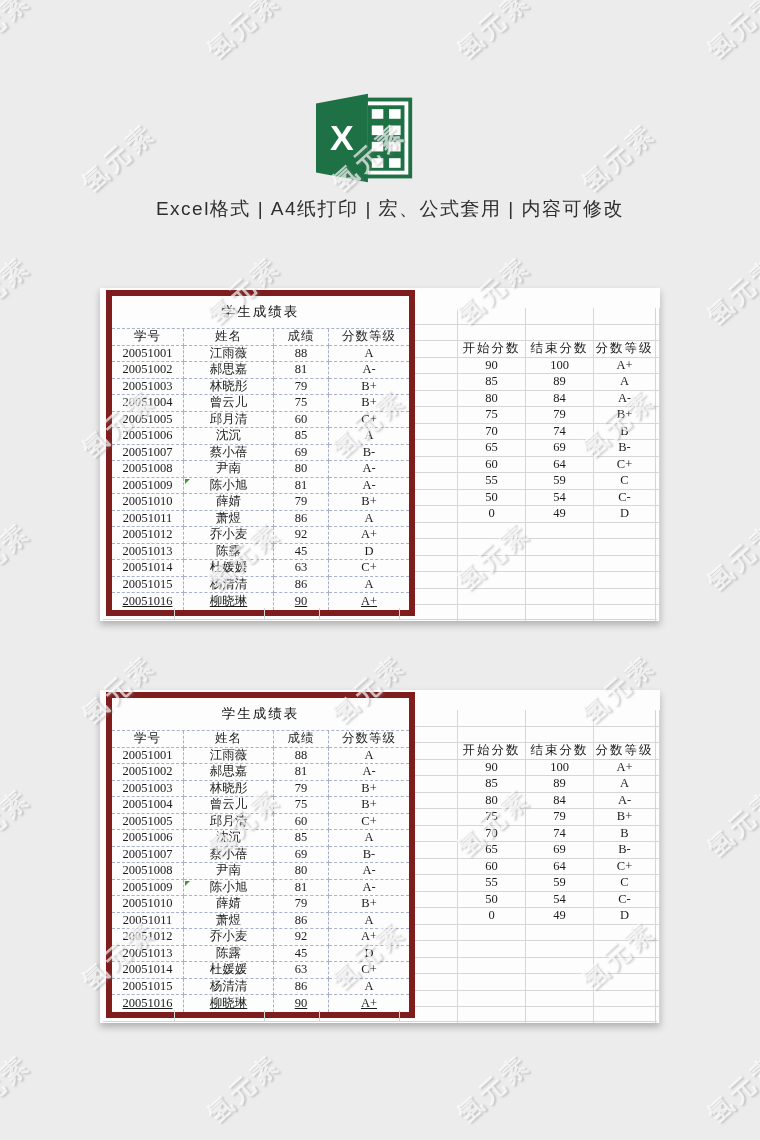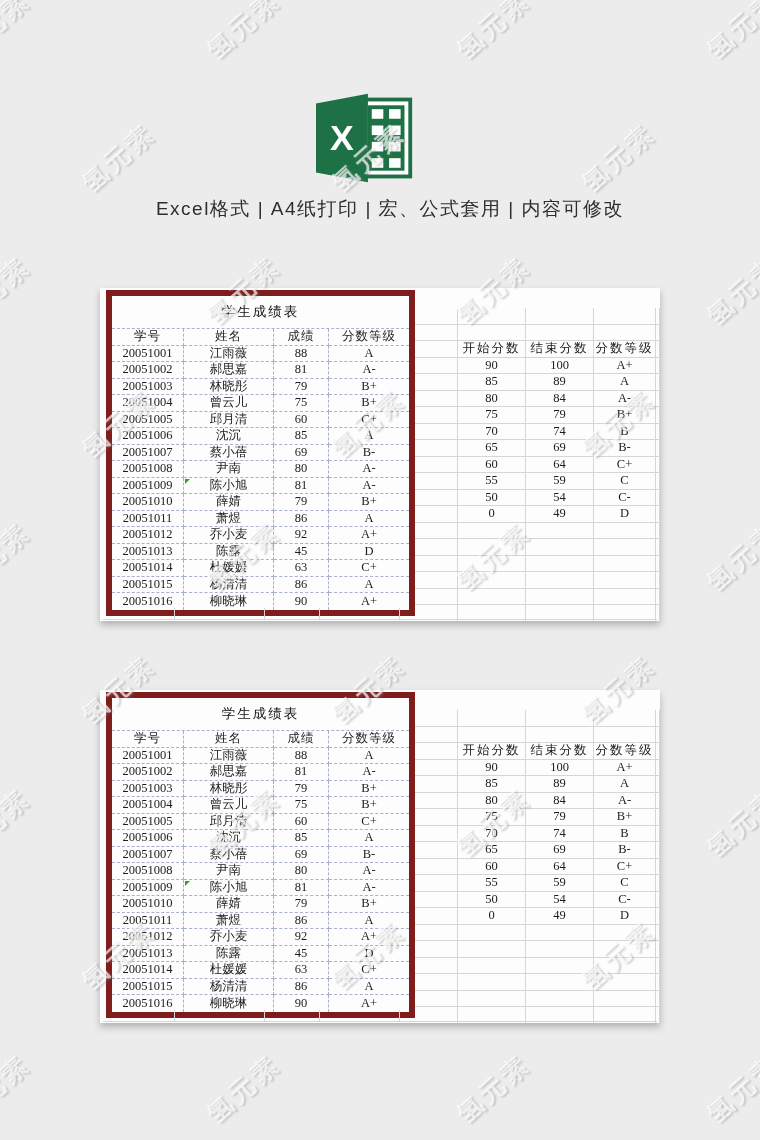--- a/index.html
+++ b/index.html
@@ -70,7 +70,7 @@
     font-family:var(--serif);font-size:12.5px;color:#1c1c1c;overflow:visible;
   }
   .lcell.c3{border-right:none;}
-  .lcell.lastrow{border-bottom:none;}
+  .lcell.lastrow{border-bottom:none;text-decoration:underline;}
   .lcell.hdr{letter-spacing:1px;}
 
   

